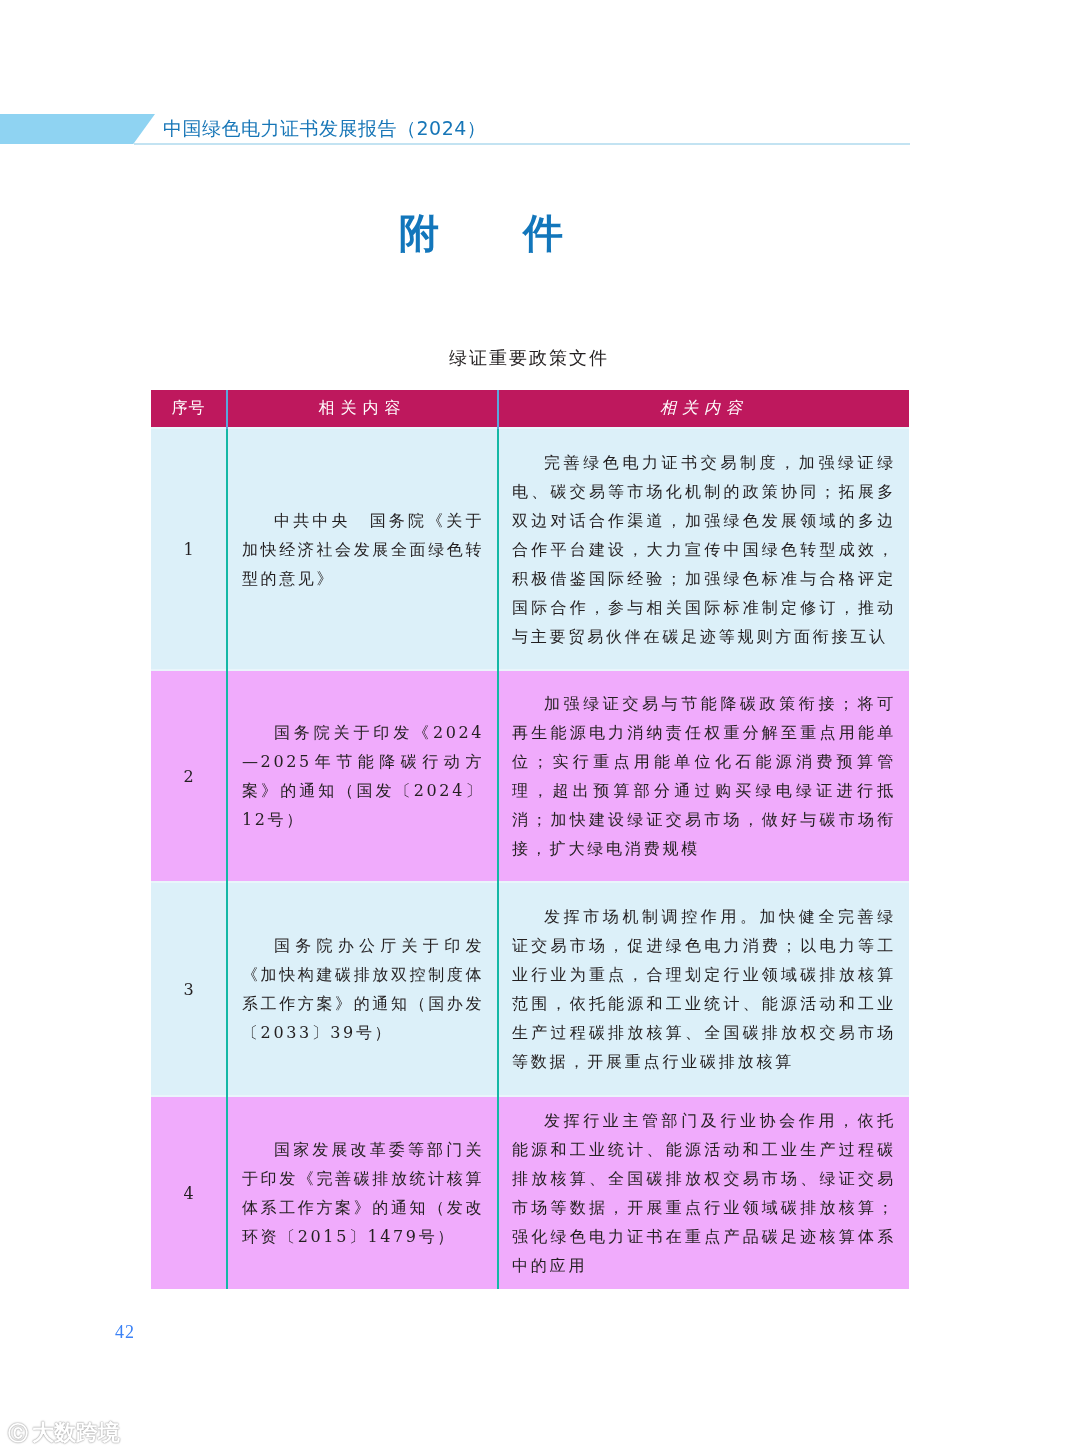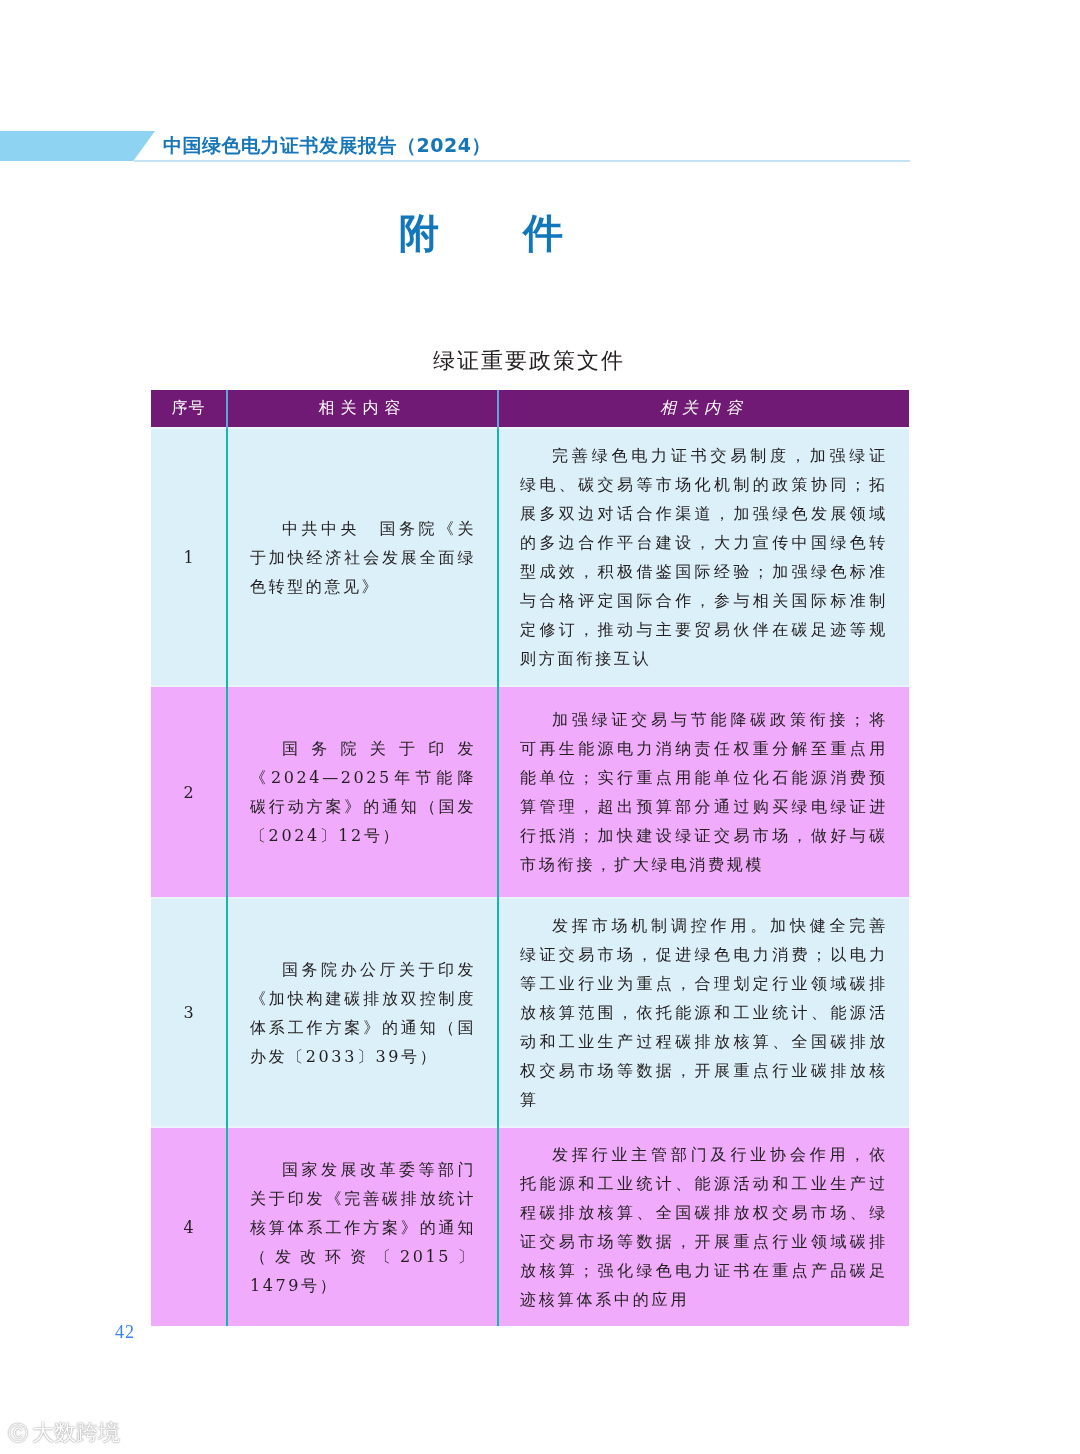--- a/index.html
+++ b/index.html
@@ -7,7 +7,7 @@
     width: 1080px; height: 1454px; background: #ffffff; position: relative; overflow: hidden;
     font-family: "DejaVu Serif", "Liberation Serif", serif; color: #231f20;
   }
-  .running-header { position: absolute; left: 0; top: 131px; width: 910px; height: 31px; font-weight: bold; }
+  .running-header { position: absolute; left: 0; top: 114px; width: 910px; height: 31px; }
   .header-band {
     position: absolute; left: 0; top: 0; width: 155px; height: 30px; background: #8fd3f2;
     clip-path: polygon(0 0, 100% 0, 86% 100%, 0 100%);

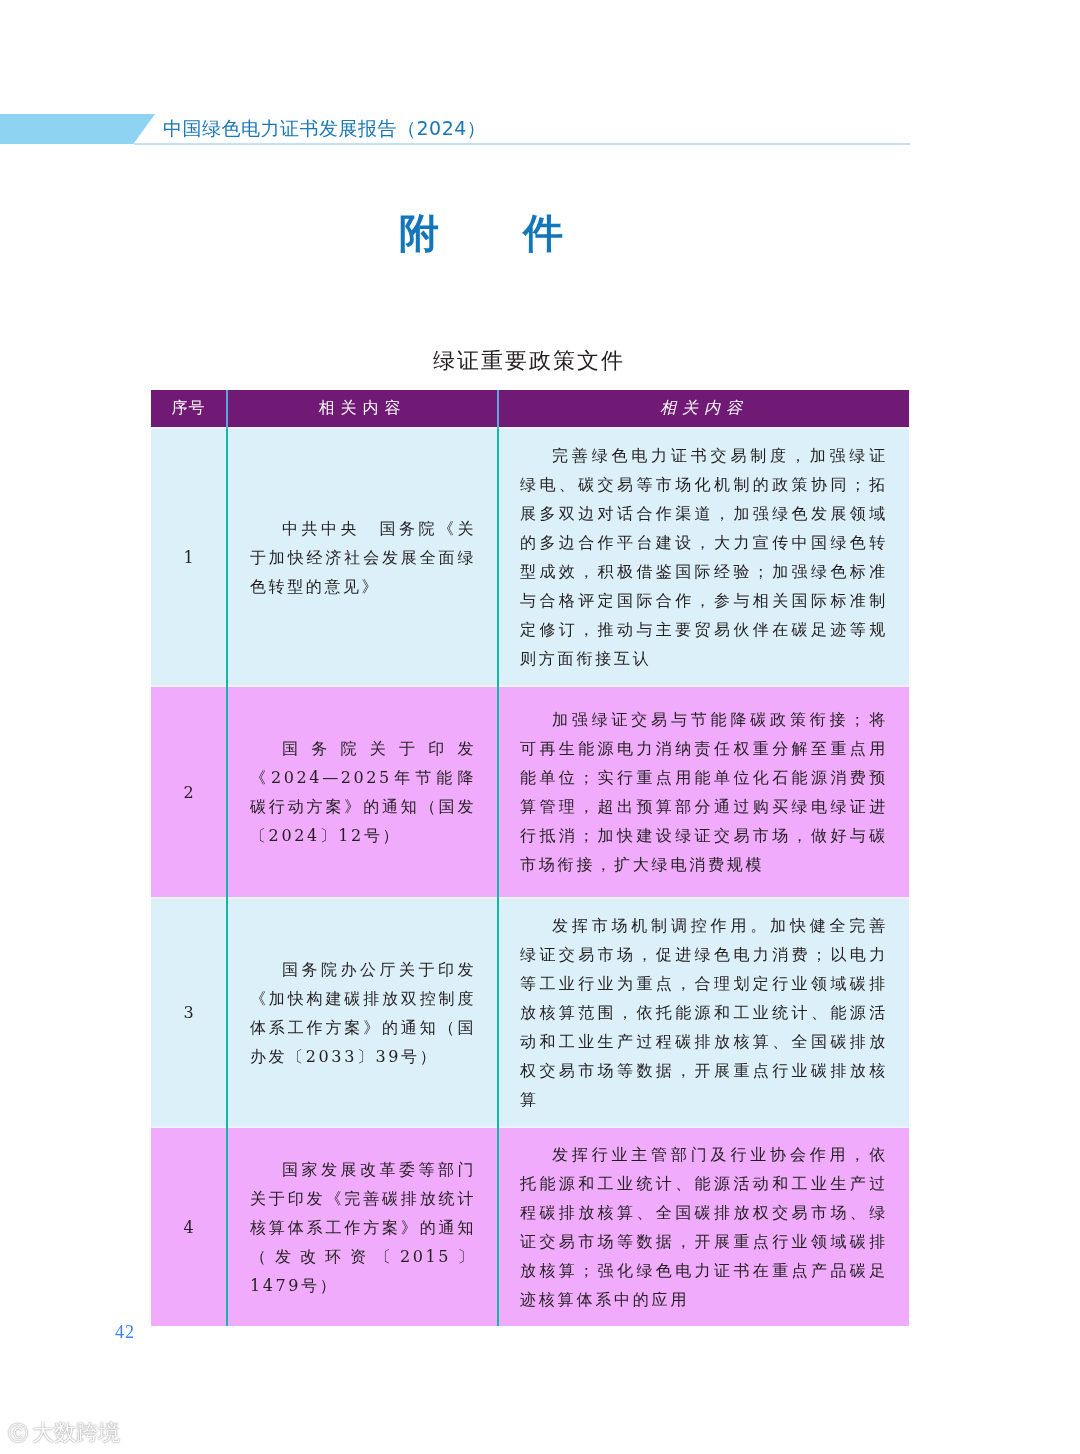--- a/index.html
+++ b/index.html
@@ -28,7 +28,7 @@
 
   .table-caption {
     position: absolute; left: 0; width: 1058px; top: 346px; text-align: center;
-    font-family: "DejaVu Sans", sans-serif; font-size: 22px; color: #231f20; letter-spacing: 2px;
+    font-family: "DejaVu Sans", sans-serif; font-size: 18px; color: #231f20; letter-spacing: 2px;
   }
 
   table.policy {

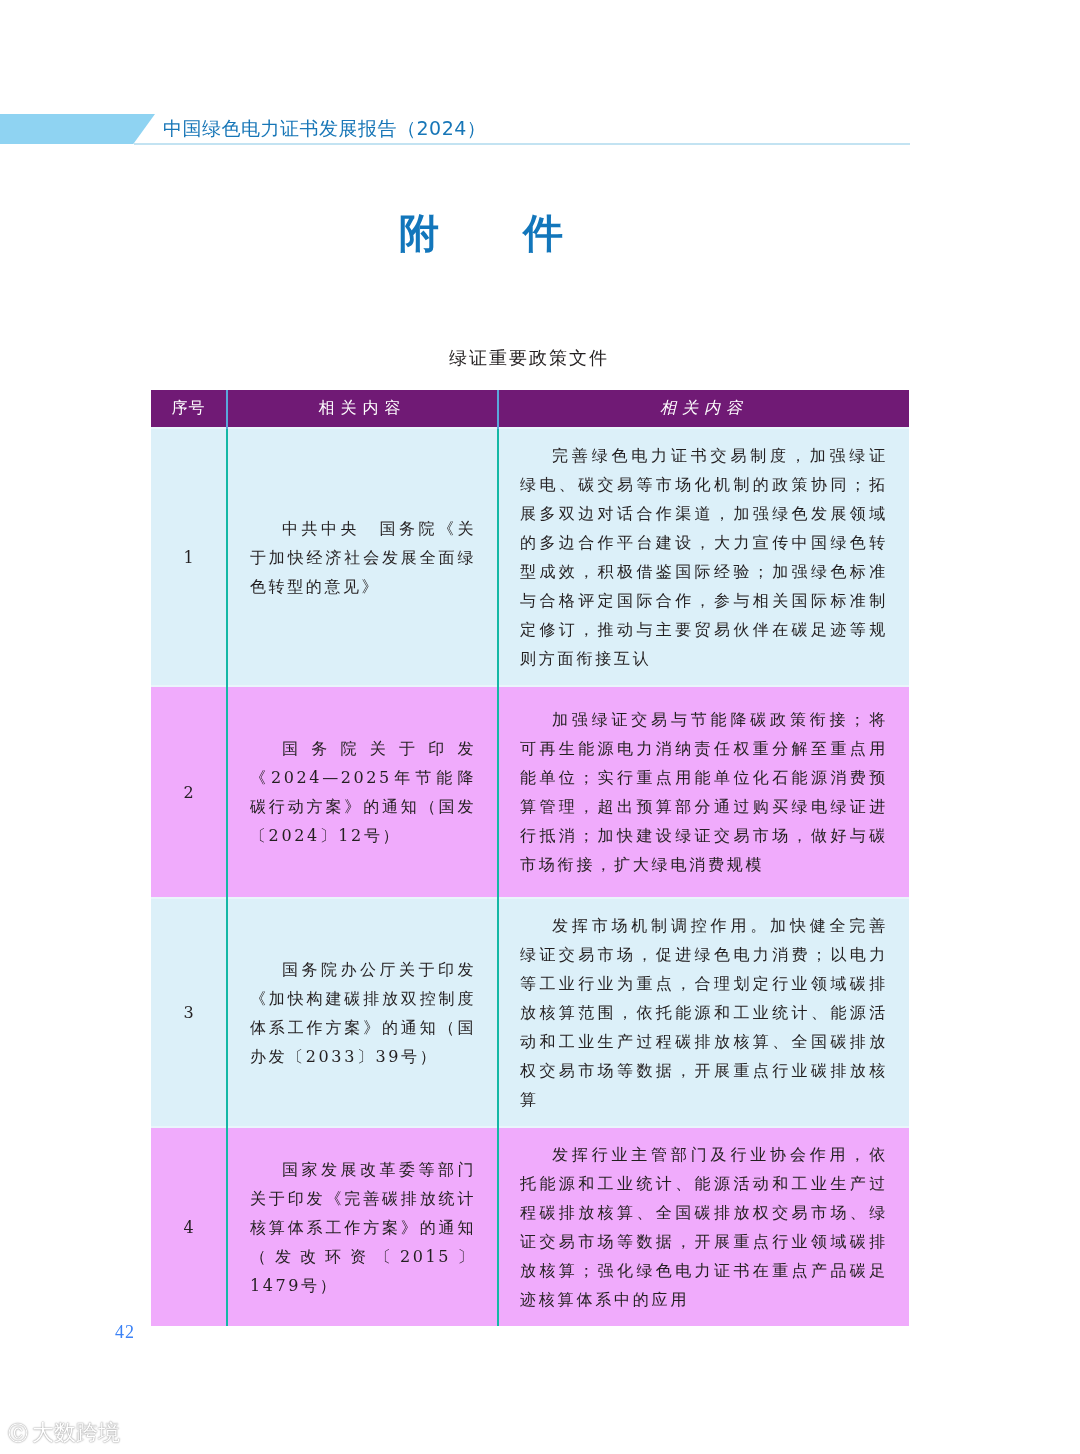--- a/index.html
+++ b/index.html
@@ -36,7 +36,7 @@
     table-layout: fixed;
   }
   table.policy th {
-    background: #701a75; color: #ffffff; font-family: "DejaVu Sans", sans-serif; font-weight: normal;
+    background: #be185d; color: #ffffff; font-family: "DejaVu Sans", sans-serif; font-weight: normal;
     font-size: 16px; height: 37px; padding: 0; letter-spacing: 6px; border-right: 2px solid #5aa7dc;
   }
   table.policy th:first-child { letter-spacing: 1px; }

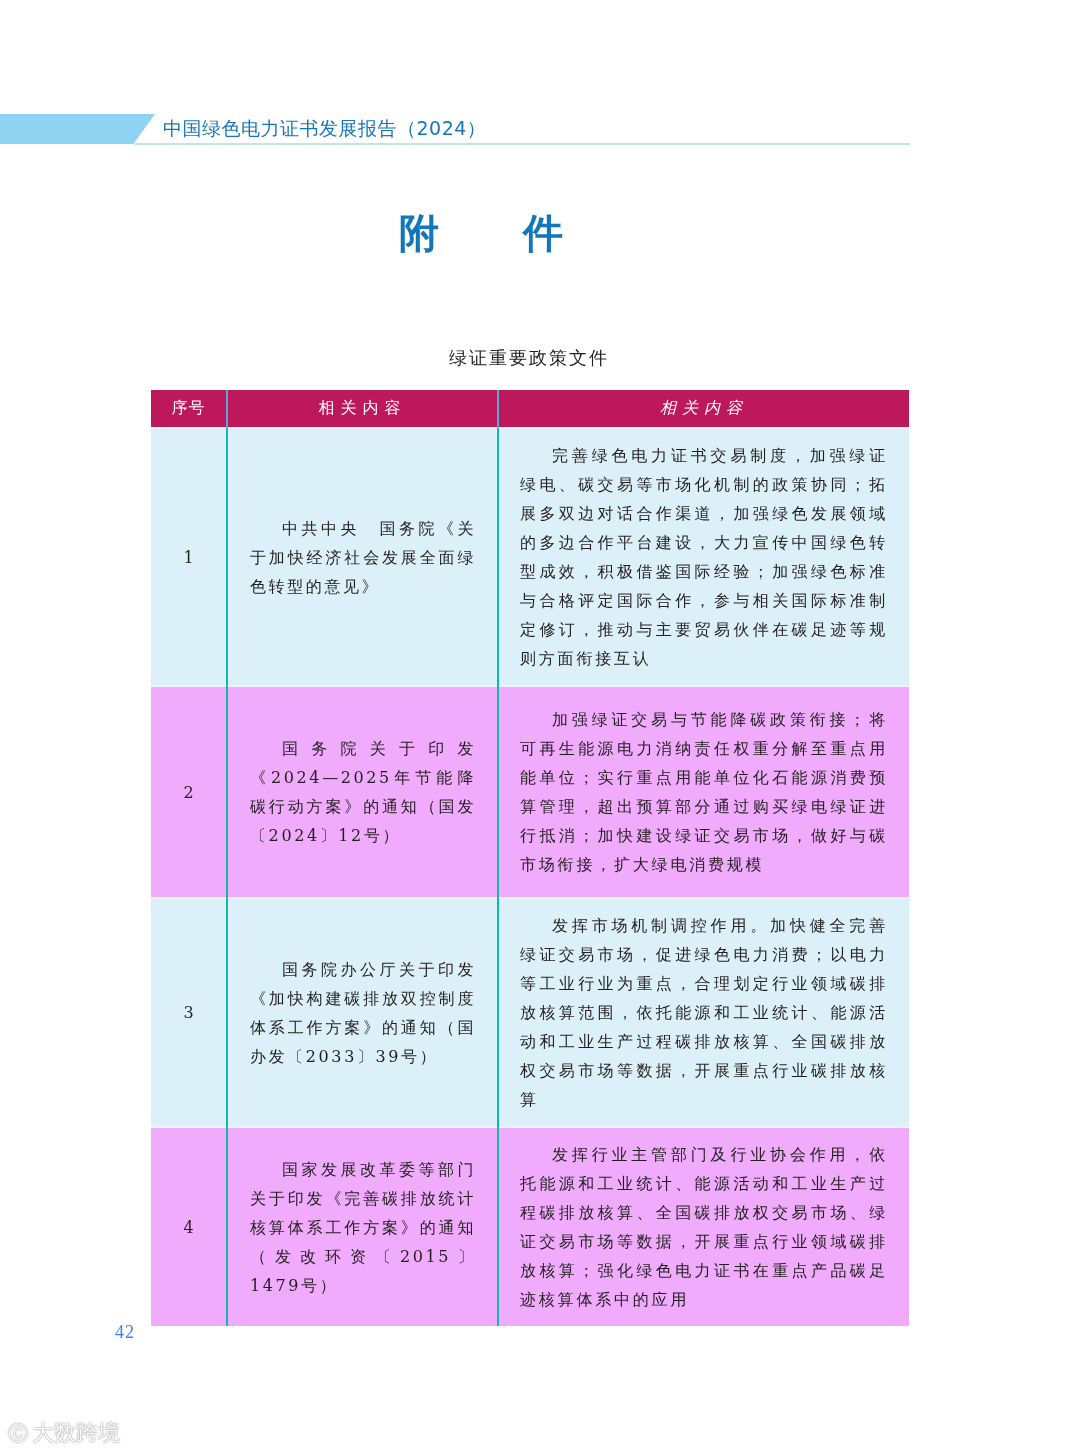--- a/index.html
+++ b/index.html
@@ -51,7 +51,7 @@
   td.seq { text-align: center; }
   td.name { padding: 0 9px 0 10px !important; letter-spacing: 2.6px; text-align: justify; }
   td.content { padding: 0 9px 0 9px !important; letter-spacing: 2.8px; text-align: justify; }
-  td.name p, td.content p { margin: 12px; text-indent: 2em; }
+  td.name p, td.content p { margin: 4px; text-indent: 2em; }
 
   .page-number {
     position: absolute; left: 115px; top: 1322px; font-family: "Liberation Serif", serif;

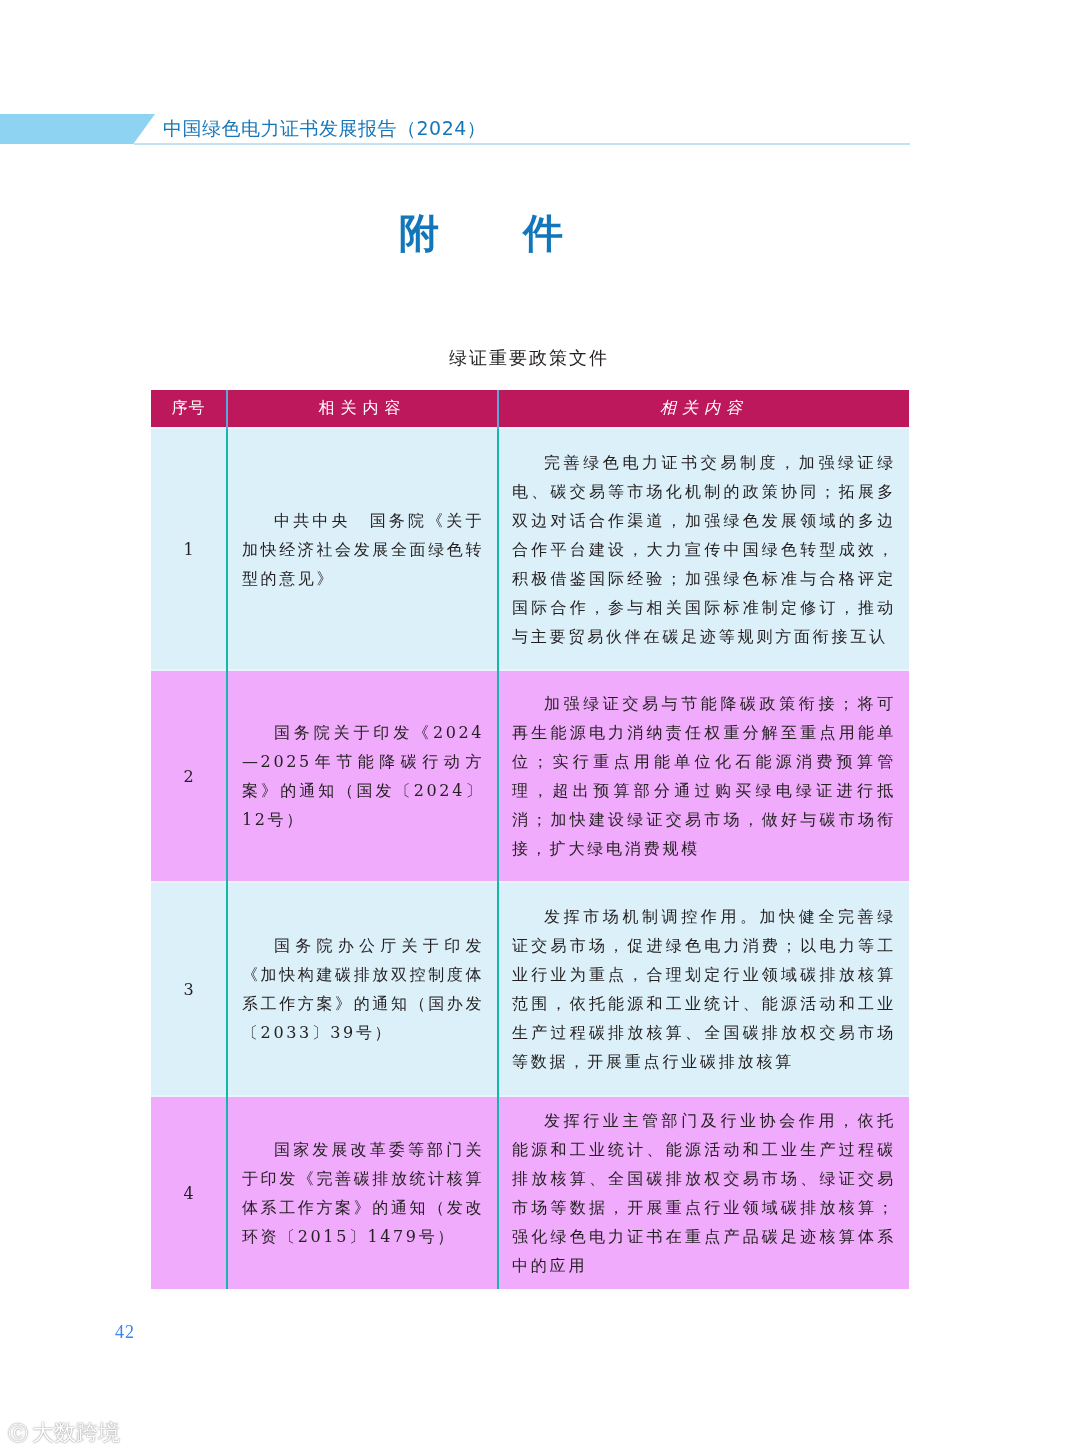--- a/index.html
+++ b/index.html
@@ -59,7 +59,7 @@
   }
   .watermark {
     position: absolute; left: 8px; top: 1418px; font-family: "DejaVu Sans", sans-serif;
-    font-size: 22px; font-weight: normal; color: #ffffff;
+    font-size: 22px; font-weight: bold; color: #ffffff;
     text-shadow: 0 0 2px #9a9a9a, 0 0 1px #9a9a9a; letter-spacing: 0px; white-space: nowrap;
   }
   .watermark .wm-icon { font-size: 20px; margin-right: 4px; }

